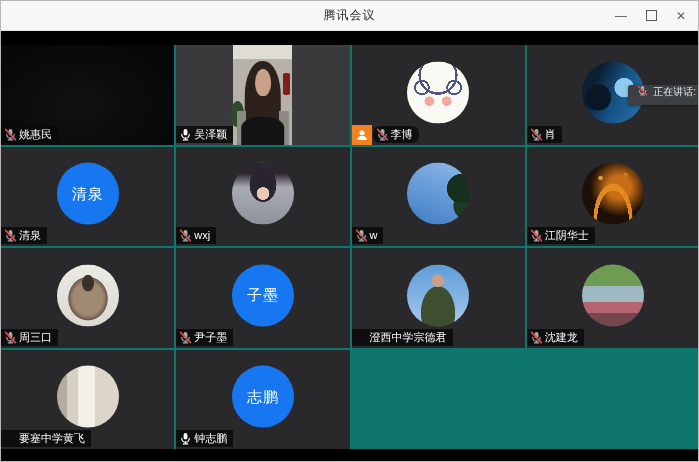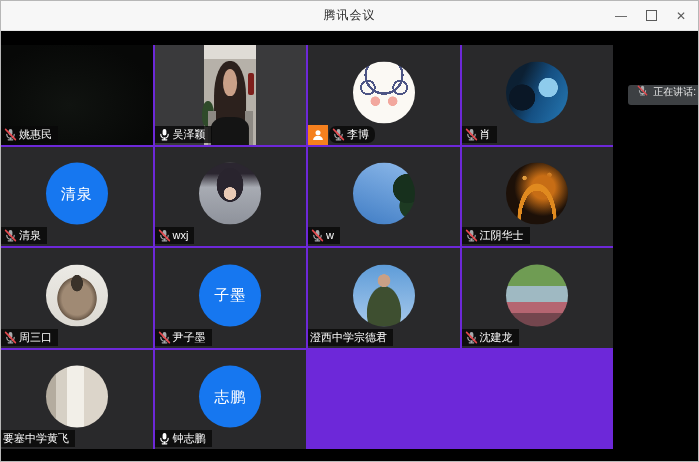--- a/index.html
+++ b/index.html
@@ -26,9 +26,9 @@
   
   .main{position:absolute;top:30px;left:0;right:0;bottom:0;background:#000;}
   .grid{
-    position:absolute;top:14px;left:0;width:612px;height:404px;
+    position:absolute;top:14px;left:0;width:699px;height:404px;
     display:grid;grid-template-columns:repeat(4,1fr);grid-template-rows:repeat(4,1fr);
-    gap:2px;background:#6d28d9;
+    gap:2px;background:#0f766e;
   }
   .tile{position:relative;background:#29292b;overflow:hidden;}
   .tile.active{box-shadow:inset 0 0 0 2px #1ca75e;}

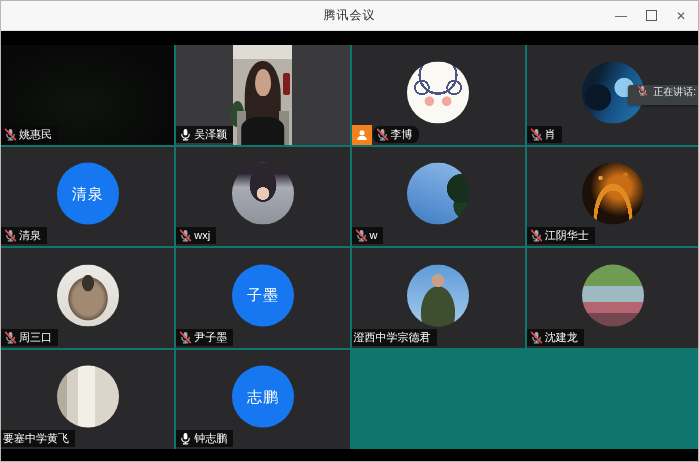--- a/index.html
+++ b/index.html
@@ -107,7 +107,7 @@
     padding:2px 6px 2px 3px;max-width:calc(100% - 4px);white-space:nowrap;overflow:hidden;
     z-index:3;
   }
-  .name-label.no-mic{padding-left:2px;}
+  .name-label.no-mic{padding-left:18px;}
   .name-label.offset{left:21px;border-radius:7px;}
   .mic{display:flex;align-items:center;}
   .host-badge{

